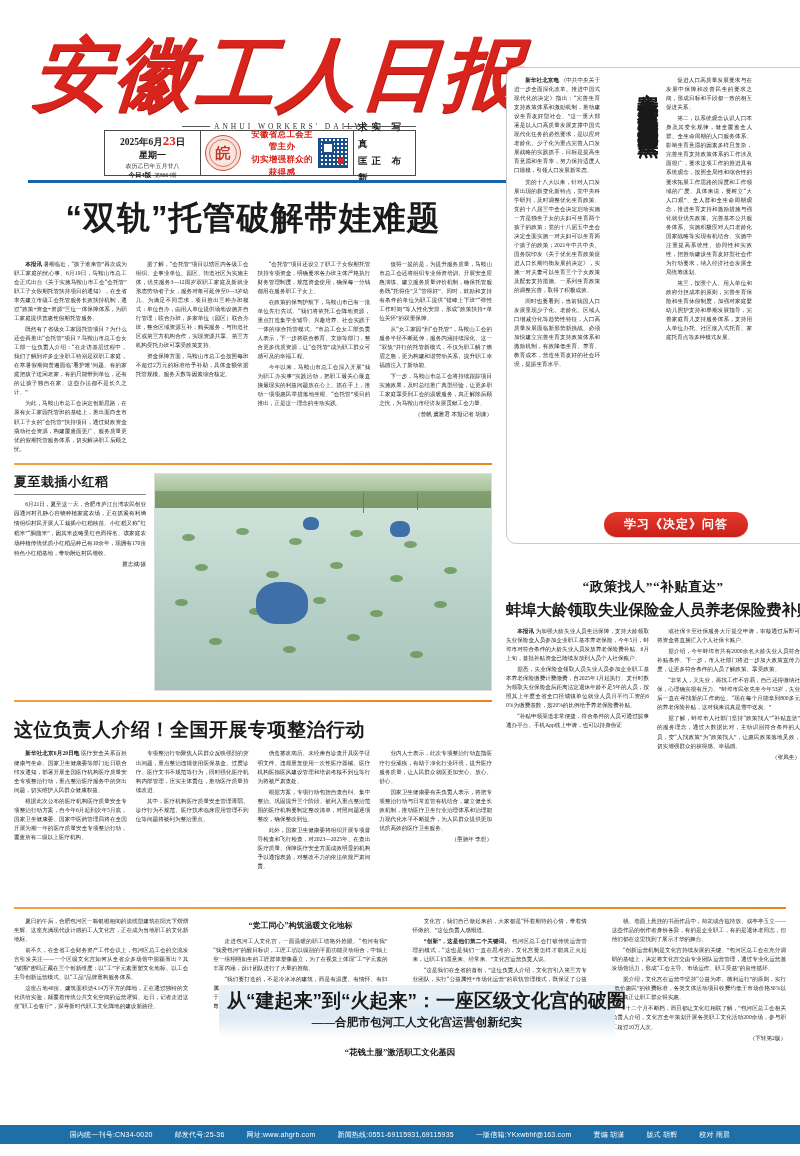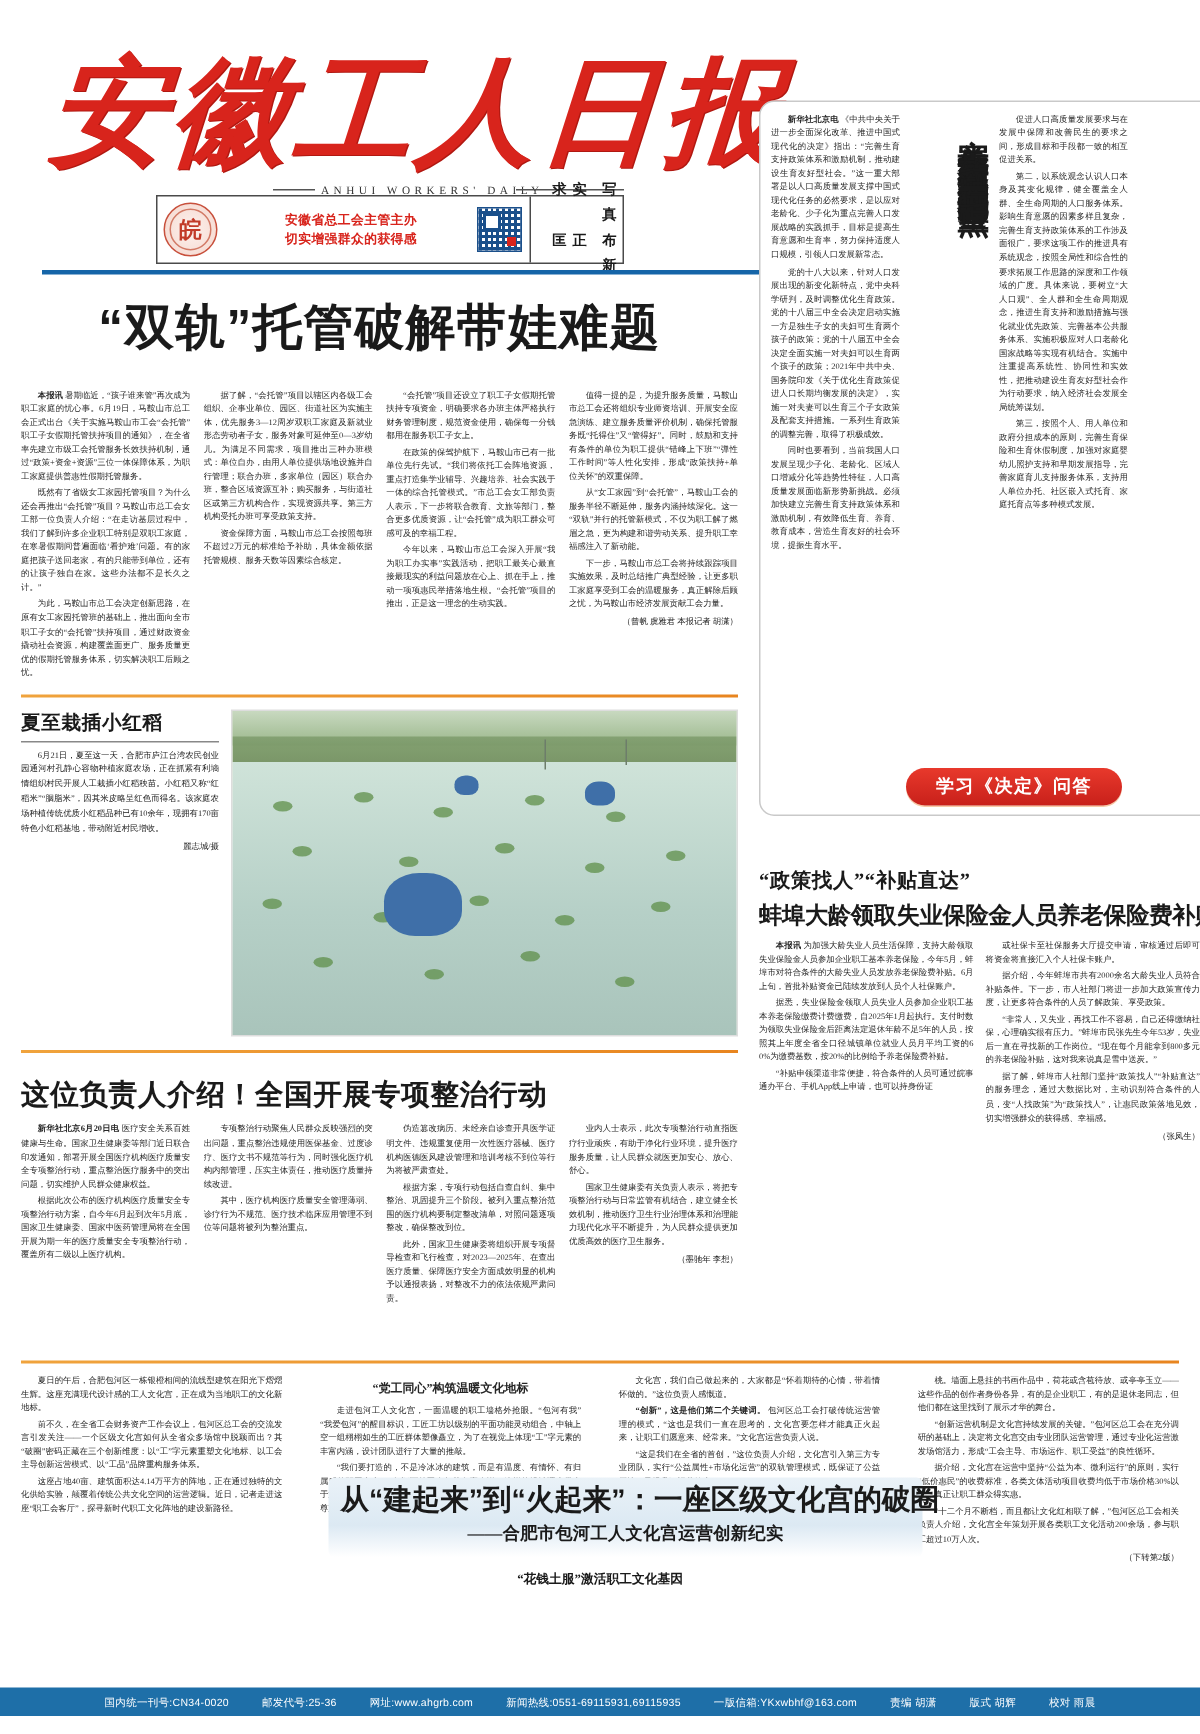--- a/index.html
+++ b/index.html
@@ -121,7 +121,6 @@
   .slogan-cell div {
     font-size: 9.5px; font-weight: bold; letter-spacing: 4px; line-height: 1.8;
     padding-left: 4px;
-    text-align: right;
   }
   .blue-rule {
     position: absolute; left: 14px; right: 14px; top: 180px;

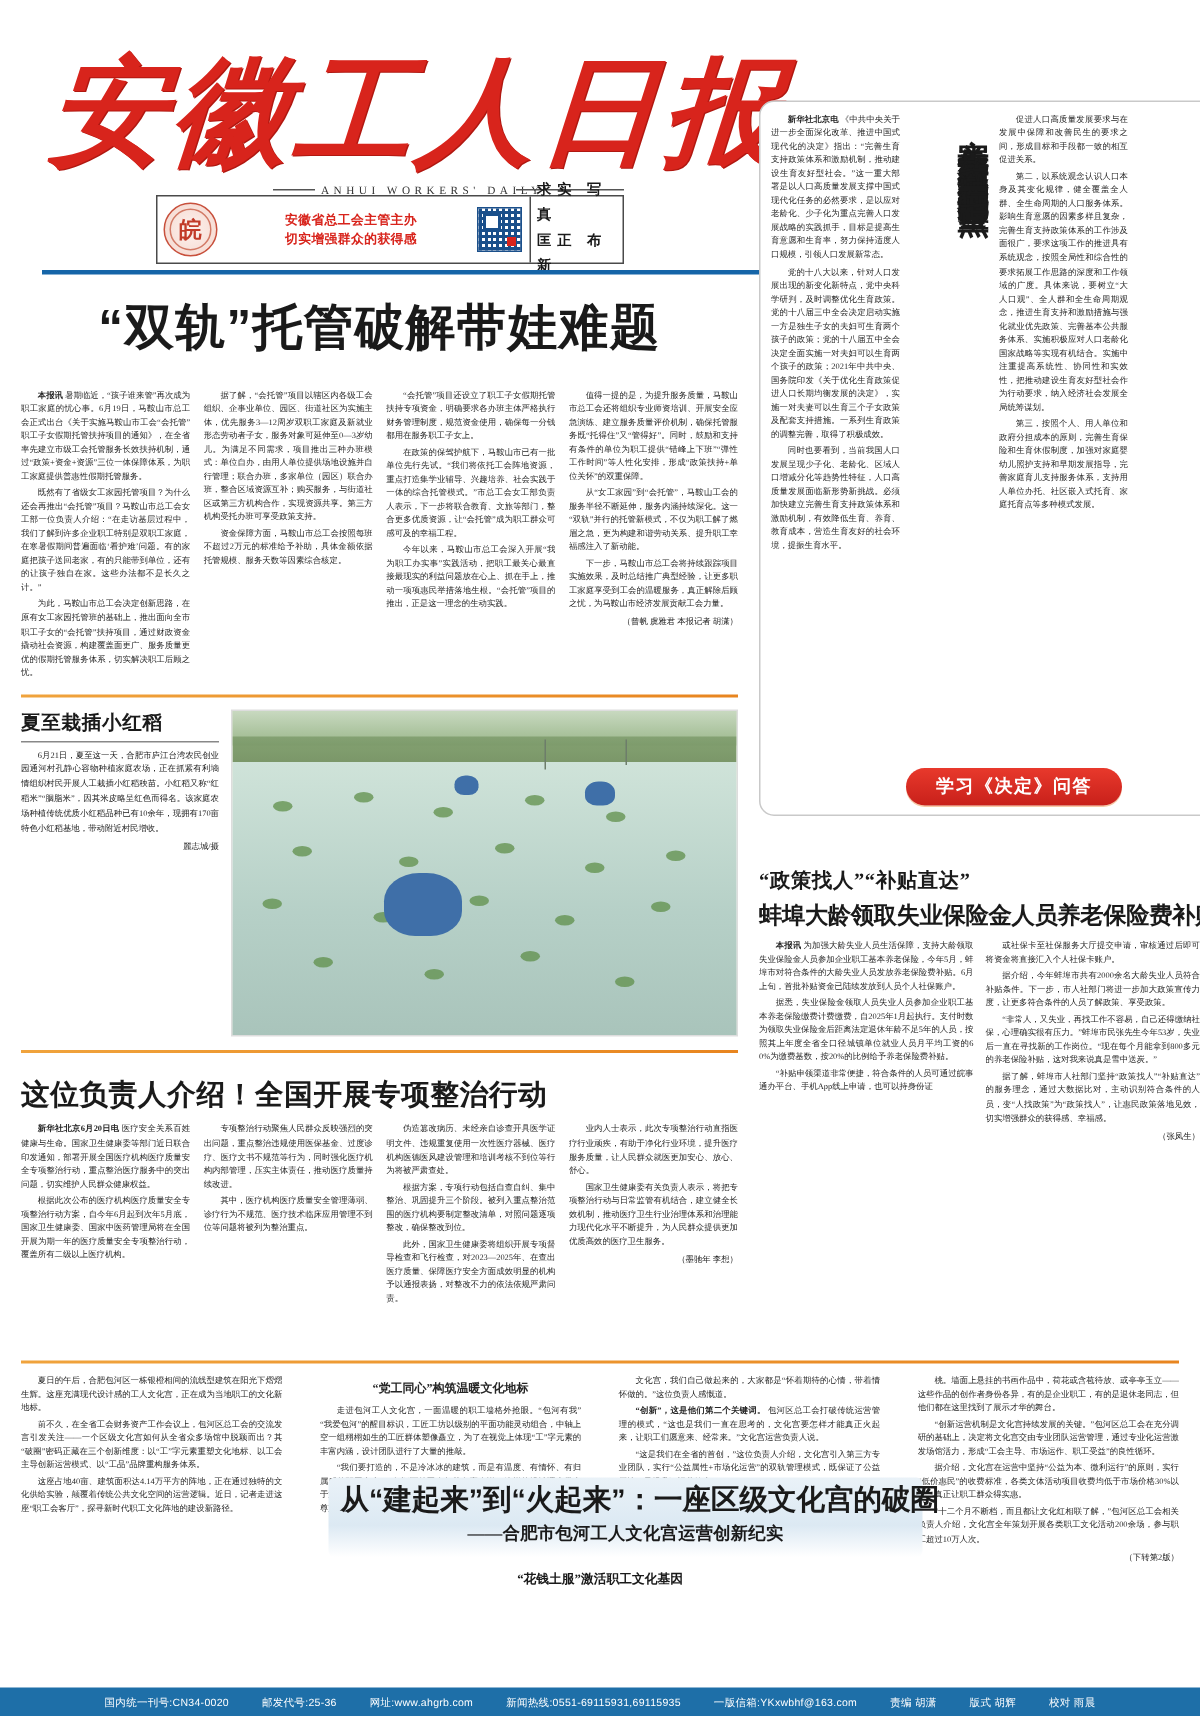--- a/index.html
+++ b/index.html
@@ -295,6 +295,12 @@
     <div class="eng-rule-r"></div>
 
     <div class="info-box">
+      <div class="date-cell">
+        <div class="date-line1"><span>2025年6月</span><span class="big">23</span><span>日</span></div>
+        <div class="date-line2">星期一</div>
+        <div class="date-line3">农历乙巳年五月廿八</div>
+        <div class="date-line4"><span>今日4版</span>&nbsp;&nbsp;<span class="issue">第8664期</span></div>
+      </div>
       <div class="seal-cell">
         <div class="seal">皖</div>
       </div>

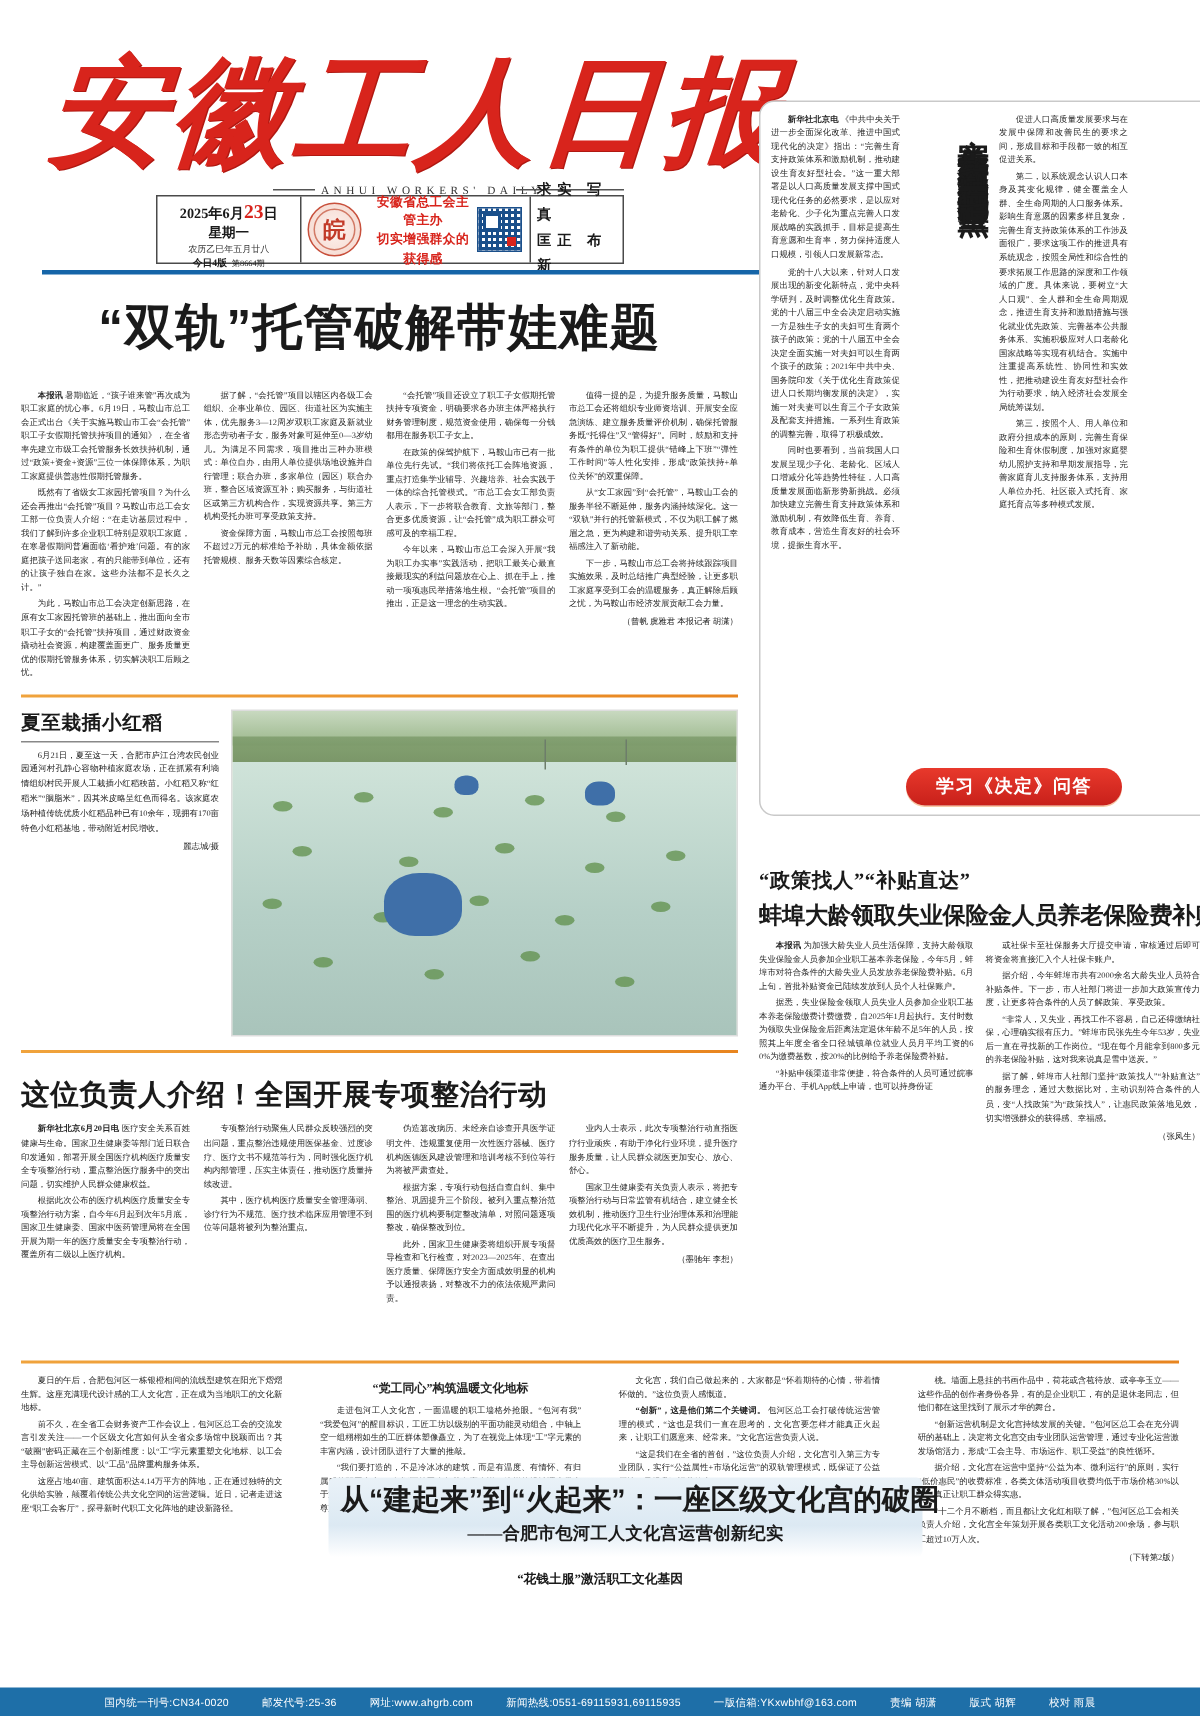--- a/index.html
+++ b/index.html
@@ -257,7 +257,7 @@
     box-shadow: 0 1px 0 #f6c9a4;
   }
   .rz-kicker {
-    font-size: 13.5px; font-weight: bold;
+    text-align: center; font-size: 13.5px; font-weight: bold;
     margin-top: 12px; letter-spacing: 0.5px;
   }
   .rz-headline {

